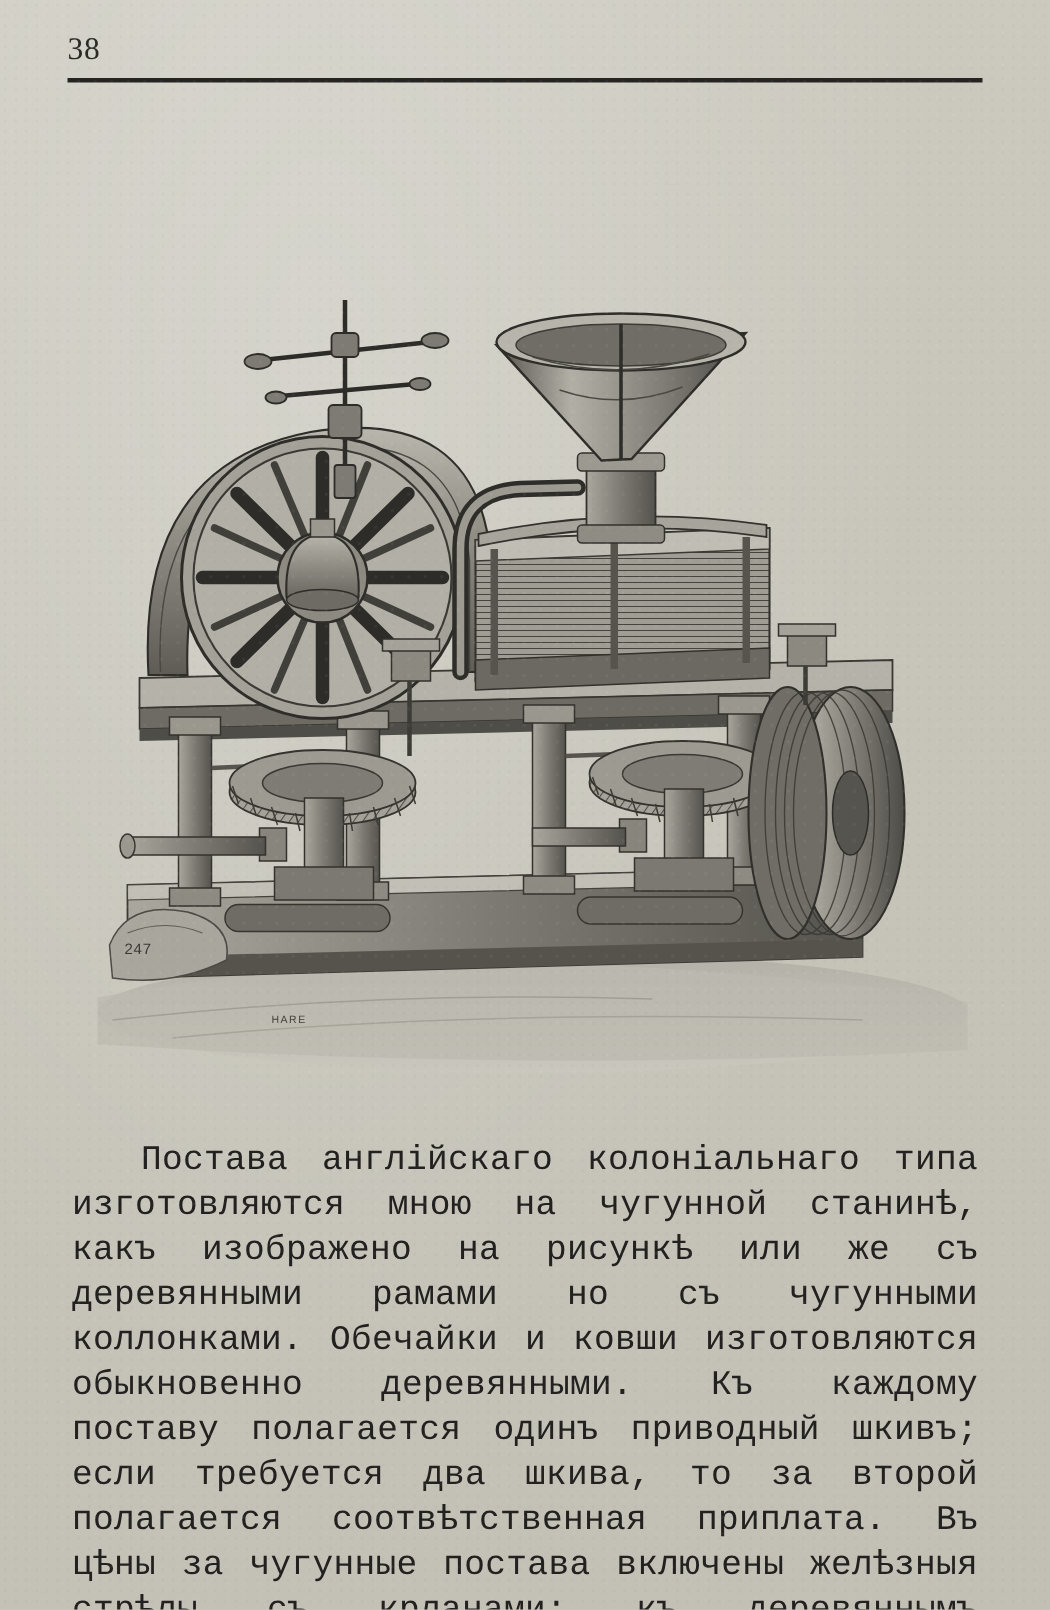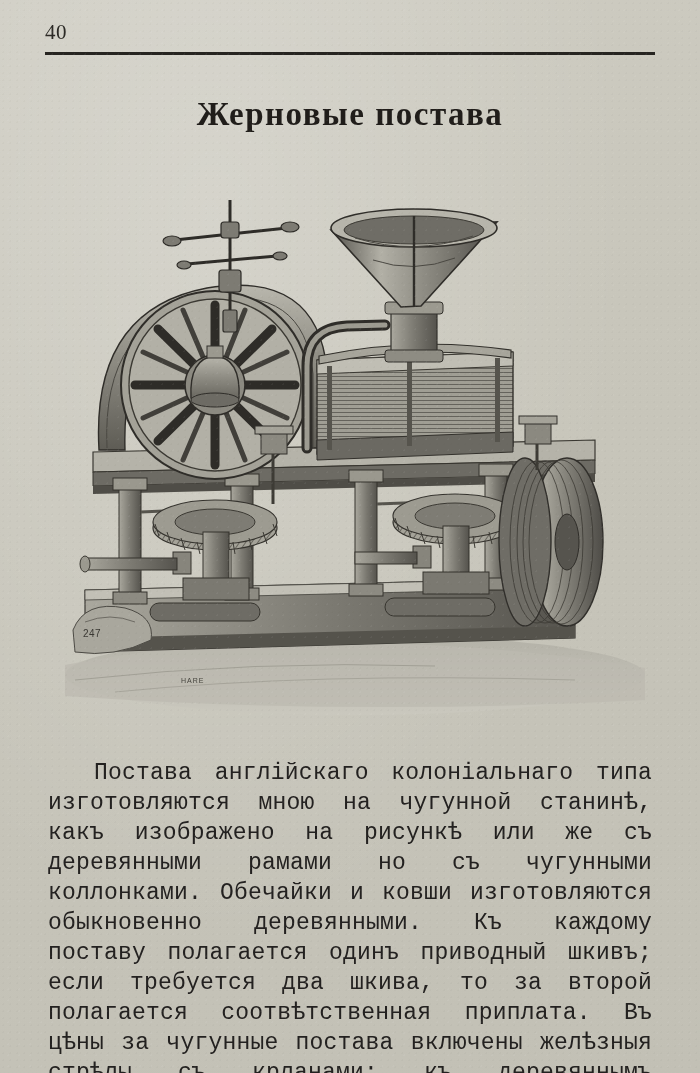--- a/index.html
+++ b/index.html
@@ -144,7 +144,7 @@
 <div class="page">
 
   <div class="header">
-    <div class="page-number">40</div>
+    <div class="page-number">38</div>
   </div>
   <div class="header-rule"></div>
 

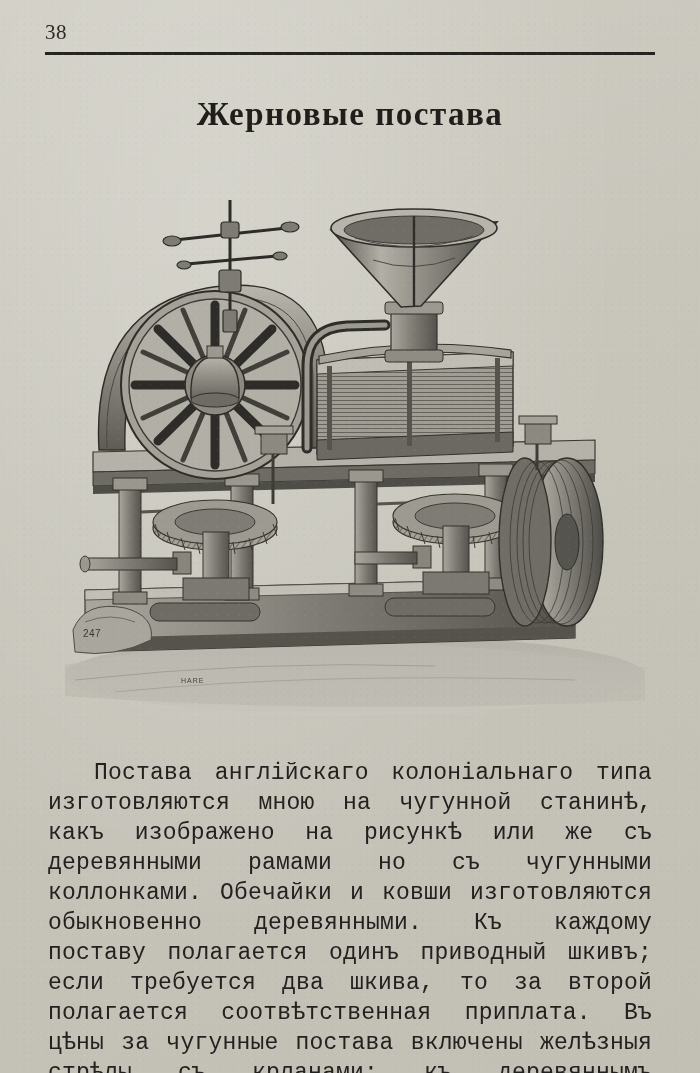--- a/index.html
+++ b/index.html
@@ -148,7 +148,6 @@
   </div>
   <div class="header-rule"></div>
 
-  <div class="title">Жерновые постава</div>
 
   <div class="figure">
     <svg viewBox="0 0 600 570" xmlns="http://www.w3.org/2000/svg">

